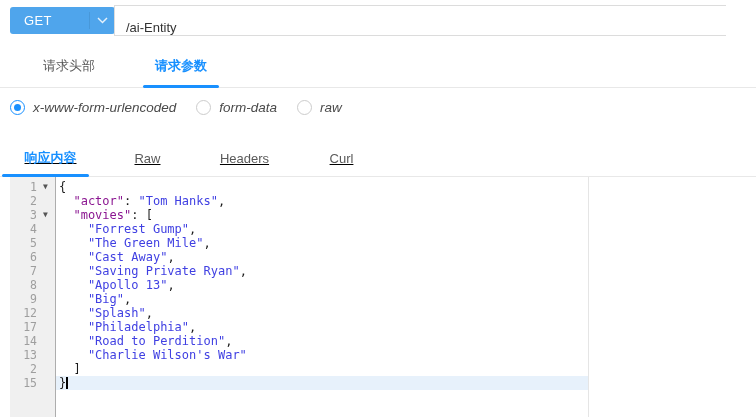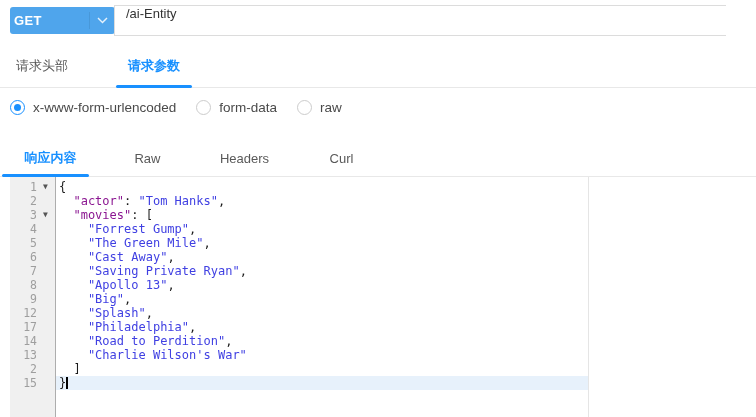--- a/index.html
+++ b/index.html
@@ -12,7 +12,7 @@
   .method-btn { position:absolute; left:10px; top:7px; width:105px; height:27px;
                 background:var(--method-button-blue,#4fa5ec); border-radius:3px;
                 display:flex; align-items:center; color:#fff; font-size:13px; cursor:pointer; }
-  .mlabel { flex:1; padding-left:4px; letter-spacing:.3px;font-weight:bold; }
+  .mlabel { flex:1; padding-left:14px; letter-spacing:.3px; }
   .chev { width:26px; height:17px; display:flex; align-items:center; justify-content:center;
           border-left:1px solid rgba(0,0,0,.08); }
   .url-input { position:absolute; left:114px; top:5px; width:612px; height:31px;

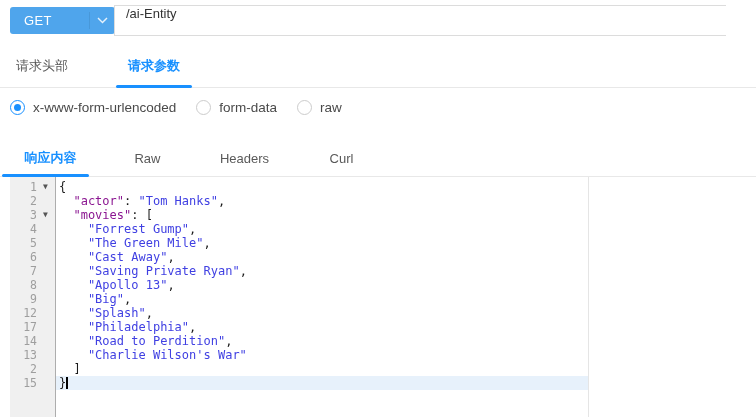--- a/index.html
+++ b/index.html
@@ -17,7 +17,7 @@
           border-left:1px solid rgba(0,0,0,.08); }
   .url-input { position:absolute; left:114px; top:5px; width:612px; height:31px;
                border:1px solid #dcdcdc; border-right:none; background:#fff;
-               display:flex; align-items:flex-start; padding-left:11px;
+               display:flex; align-items:flex-end; padding-left:11px;
                font-size:13px; color:#333; }
 
   

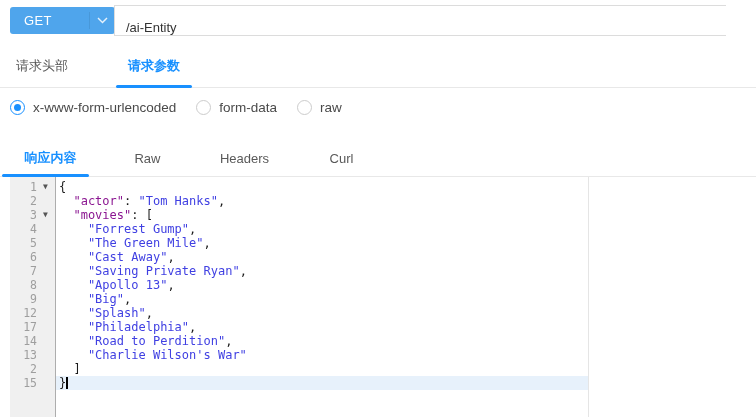--- a/index.html
+++ b/index.html
@@ -22,7 +22,7 @@
 
   
   .req-tabs { flex:0 0 42px; border-bottom:1px solid #e8e8e8; display:flex;
-              align-items:flex-end; padding-left:4px; }
+              align-items:flex-end; padding-left:31px; }
   .rtab { padding:0 12px 12px; margin-right:36px; font-size:13px; color:#595959;
           position:relative; cursor:pointer; white-space:nowrap; }
   .rtab.on { color:var(--accent-blue,#1890ff); font-weight:bold; }

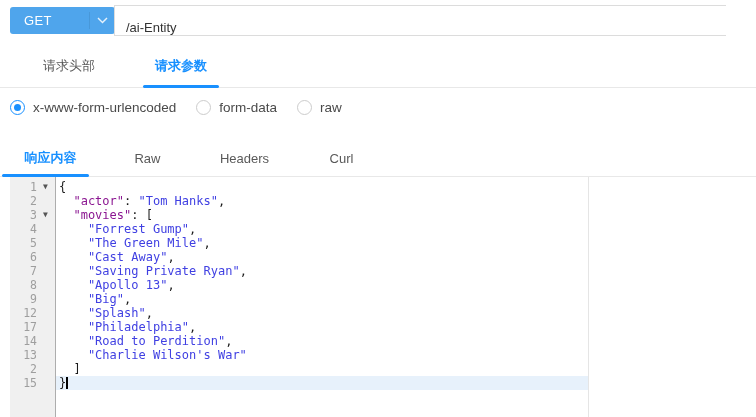--- a/index.html
+++ b/index.html
@@ -32,7 +32,7 @@
   
   .radio-row { flex:0 0 39px; display:flex; align-items:center; padding-left:10px; }
   .ropt { display:flex; align-items:center; margin-right:20px; cursor:pointer;
-          font-size:13.5px; color:#4a4a4a; }
+          font-size:13.5px; color:#4a4a4a;font-style:italic; }
   .circ { width:15px; height:15px; border-radius:50%; border:1px solid #ccc;
           margin-right:8px; display:flex; align-items:center; justify-content:center;
           background:#fff; flex:0 0 15px; }

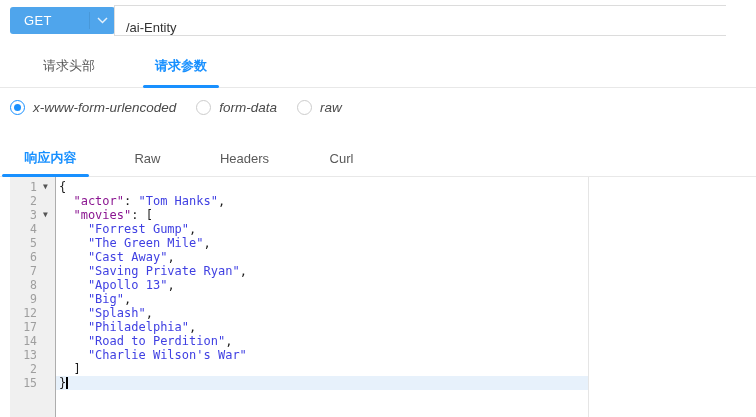--- a/index.html
+++ b/index.html
@@ -42,7 +42,7 @@
 
   
   .resp-tabs { flex:0 0 37px; margin-top:13px; border-bottom:1px solid #e8e8e8;
-               display:flex; padding-left:2px; }
+               display:flex; padding-left:2px;text-decoration:underline; }
   .ptab { width:97px; display:flex; align-items:center; justify-content:center;
           font-size:13px; color:#595959; position:relative; cursor:pointer; }
   .ptab.on { color:var(--accent-blue,#1890ff); font-weight:bold; }

